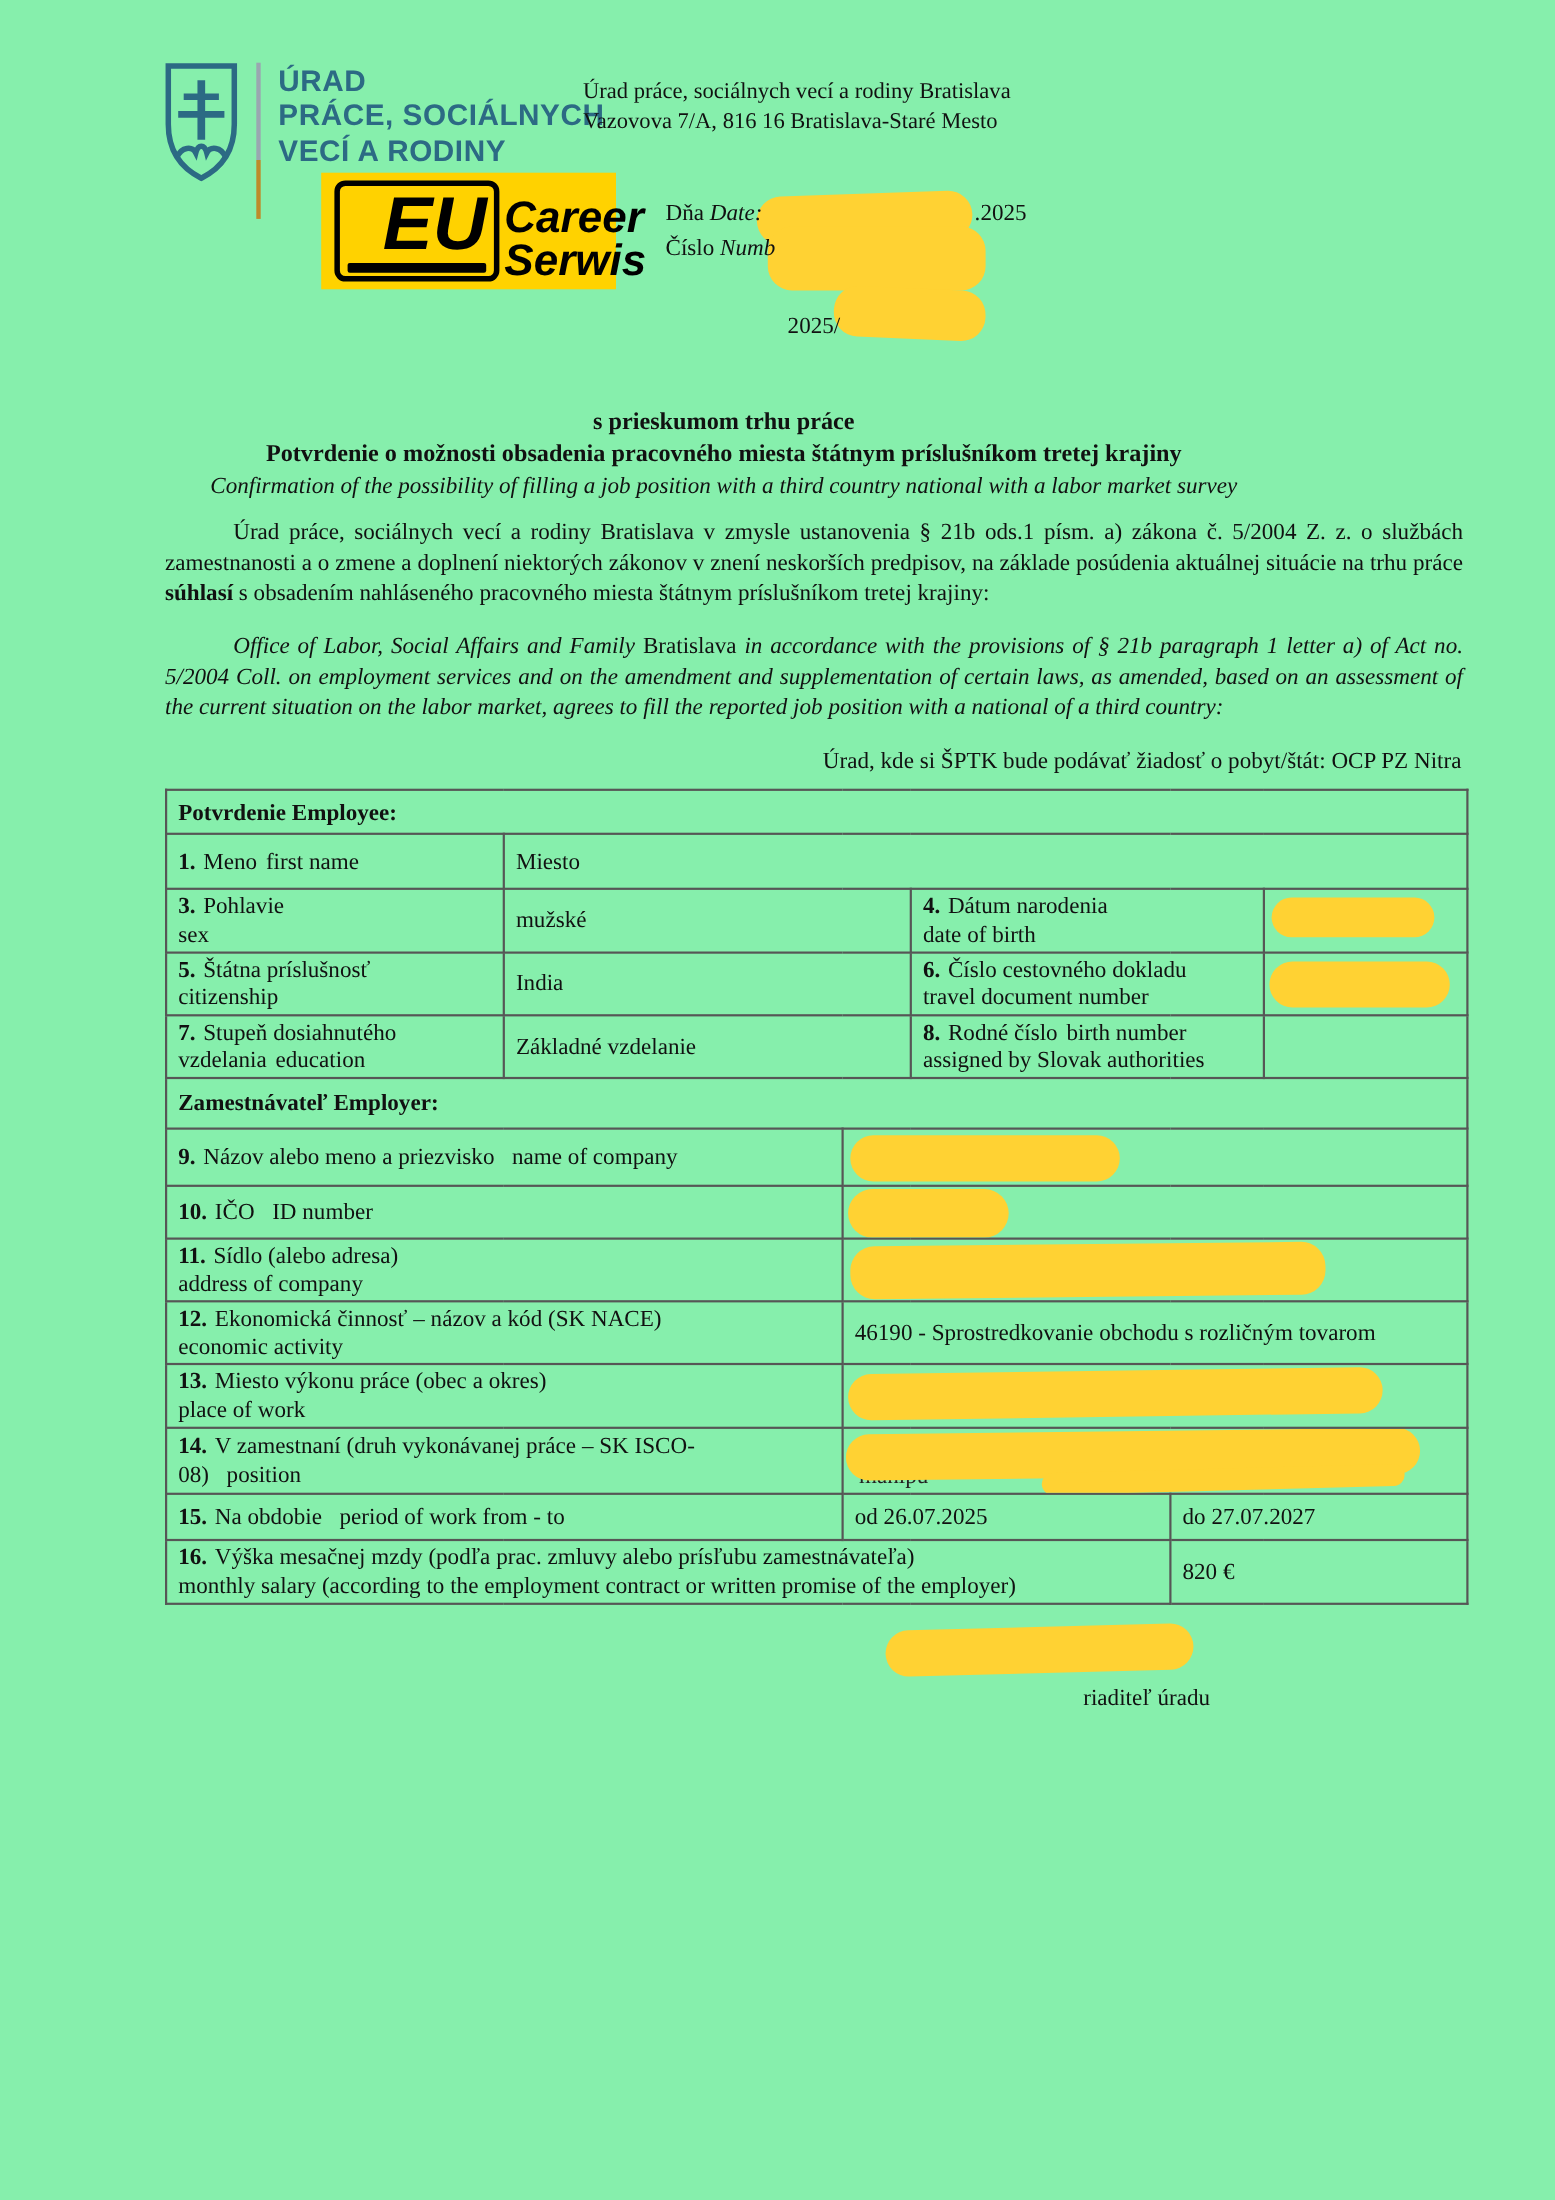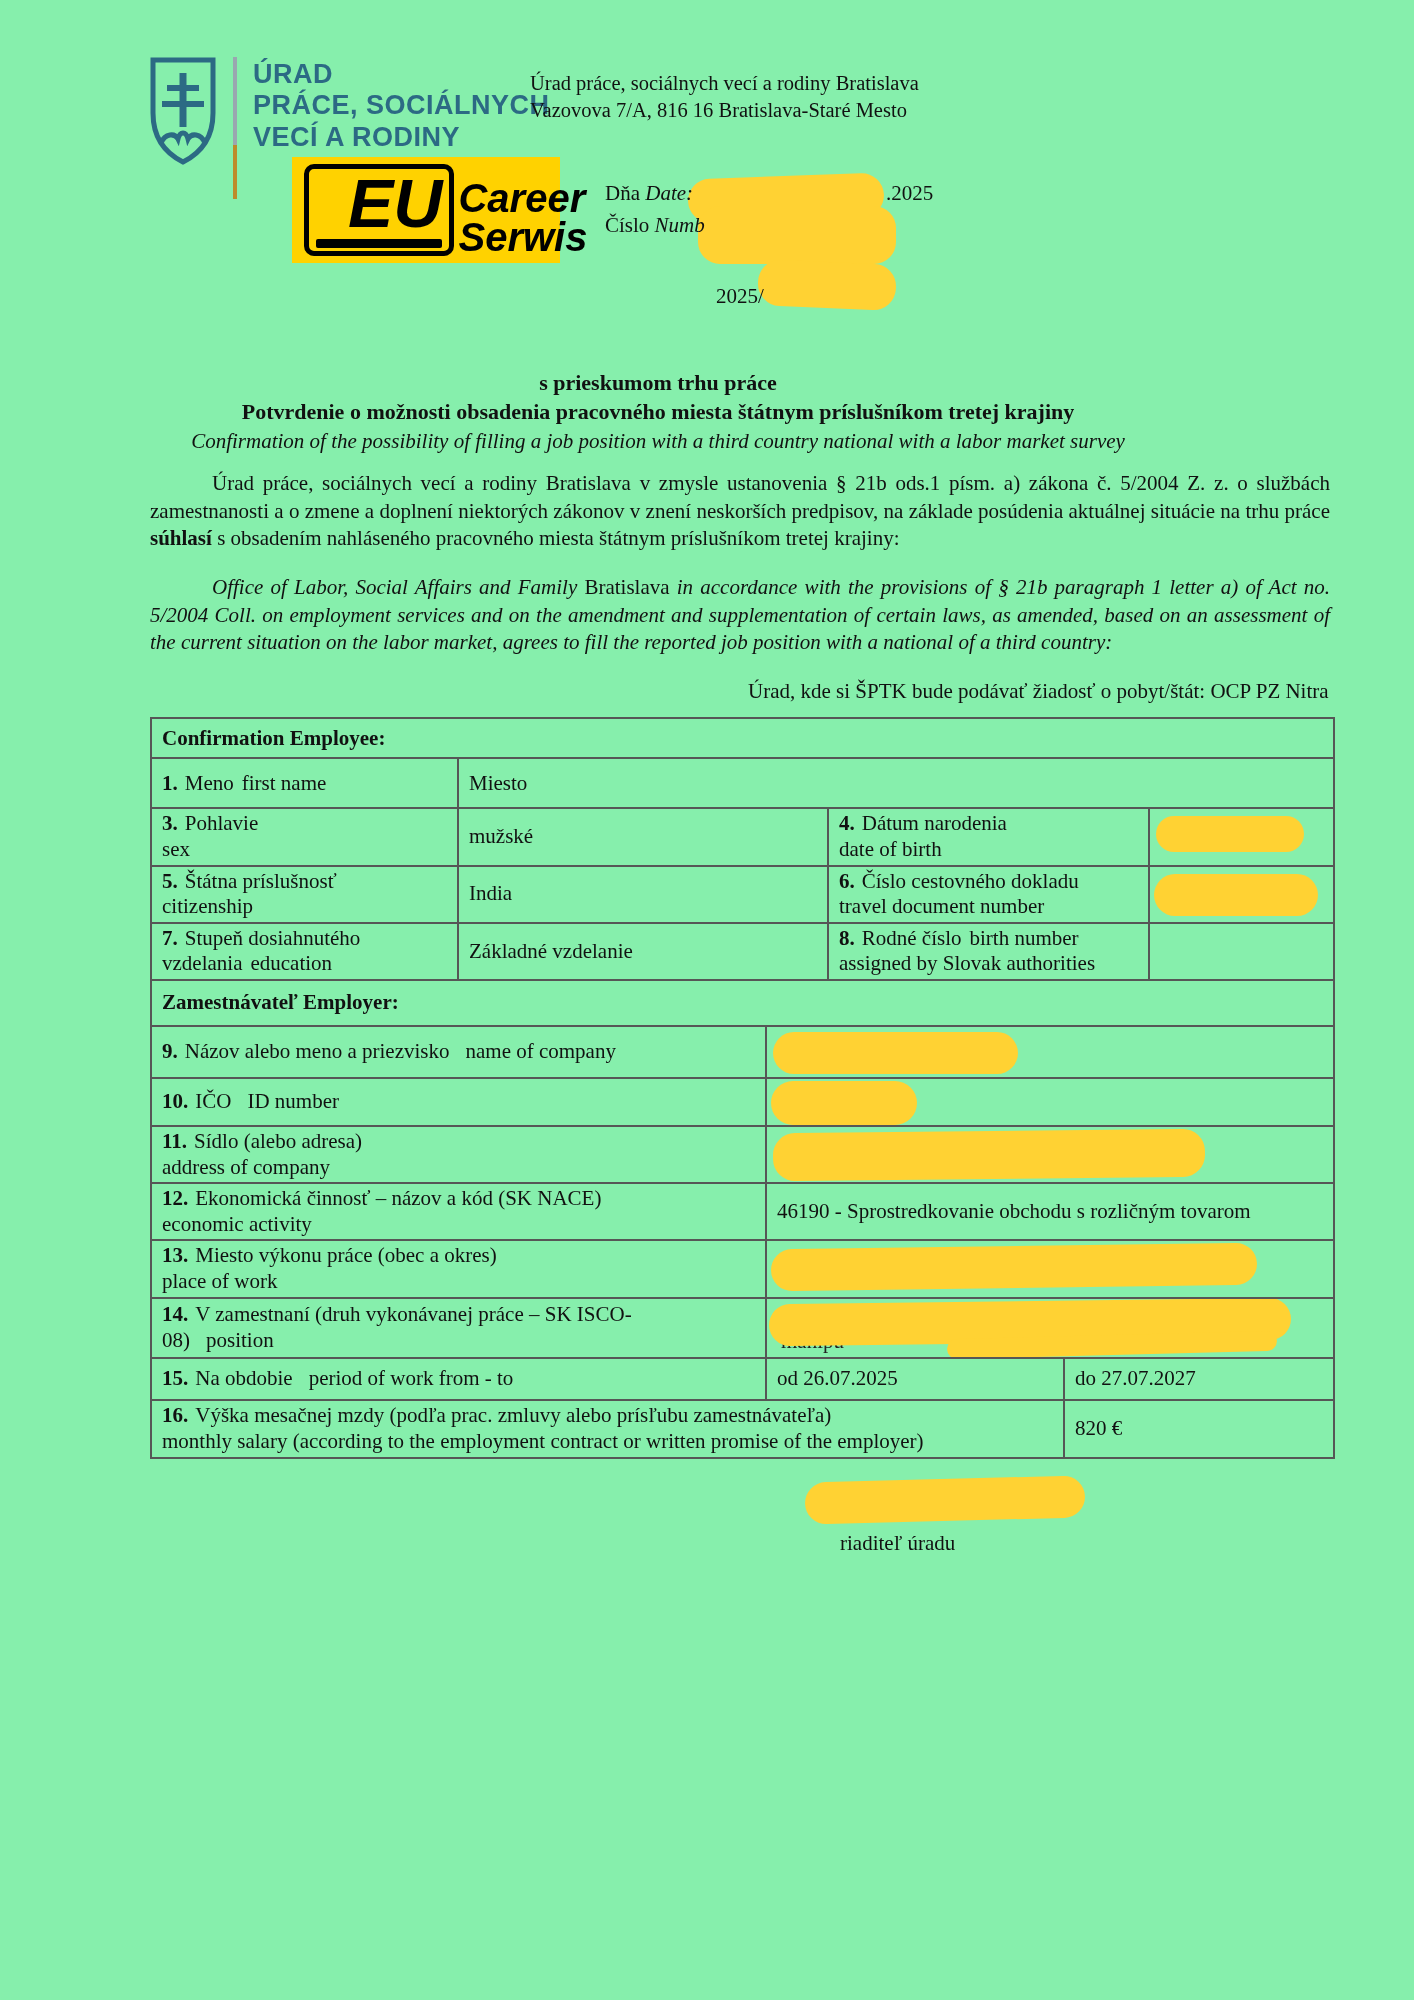--- a/index.html
+++ b/index.html
@@ -127,7 +127,7 @@
 
       <tbody>
           <tr style="height:40px">
-        <td colspan="6" class="sect"><b>Confirmation </b><b class="en">Employee:</b></td>
+        <td colspan="6" class="sect"><b>Potvrdenie </b><b class="en">Employee:</b></td>
       </tr>
 
       <tr style="height:50px">

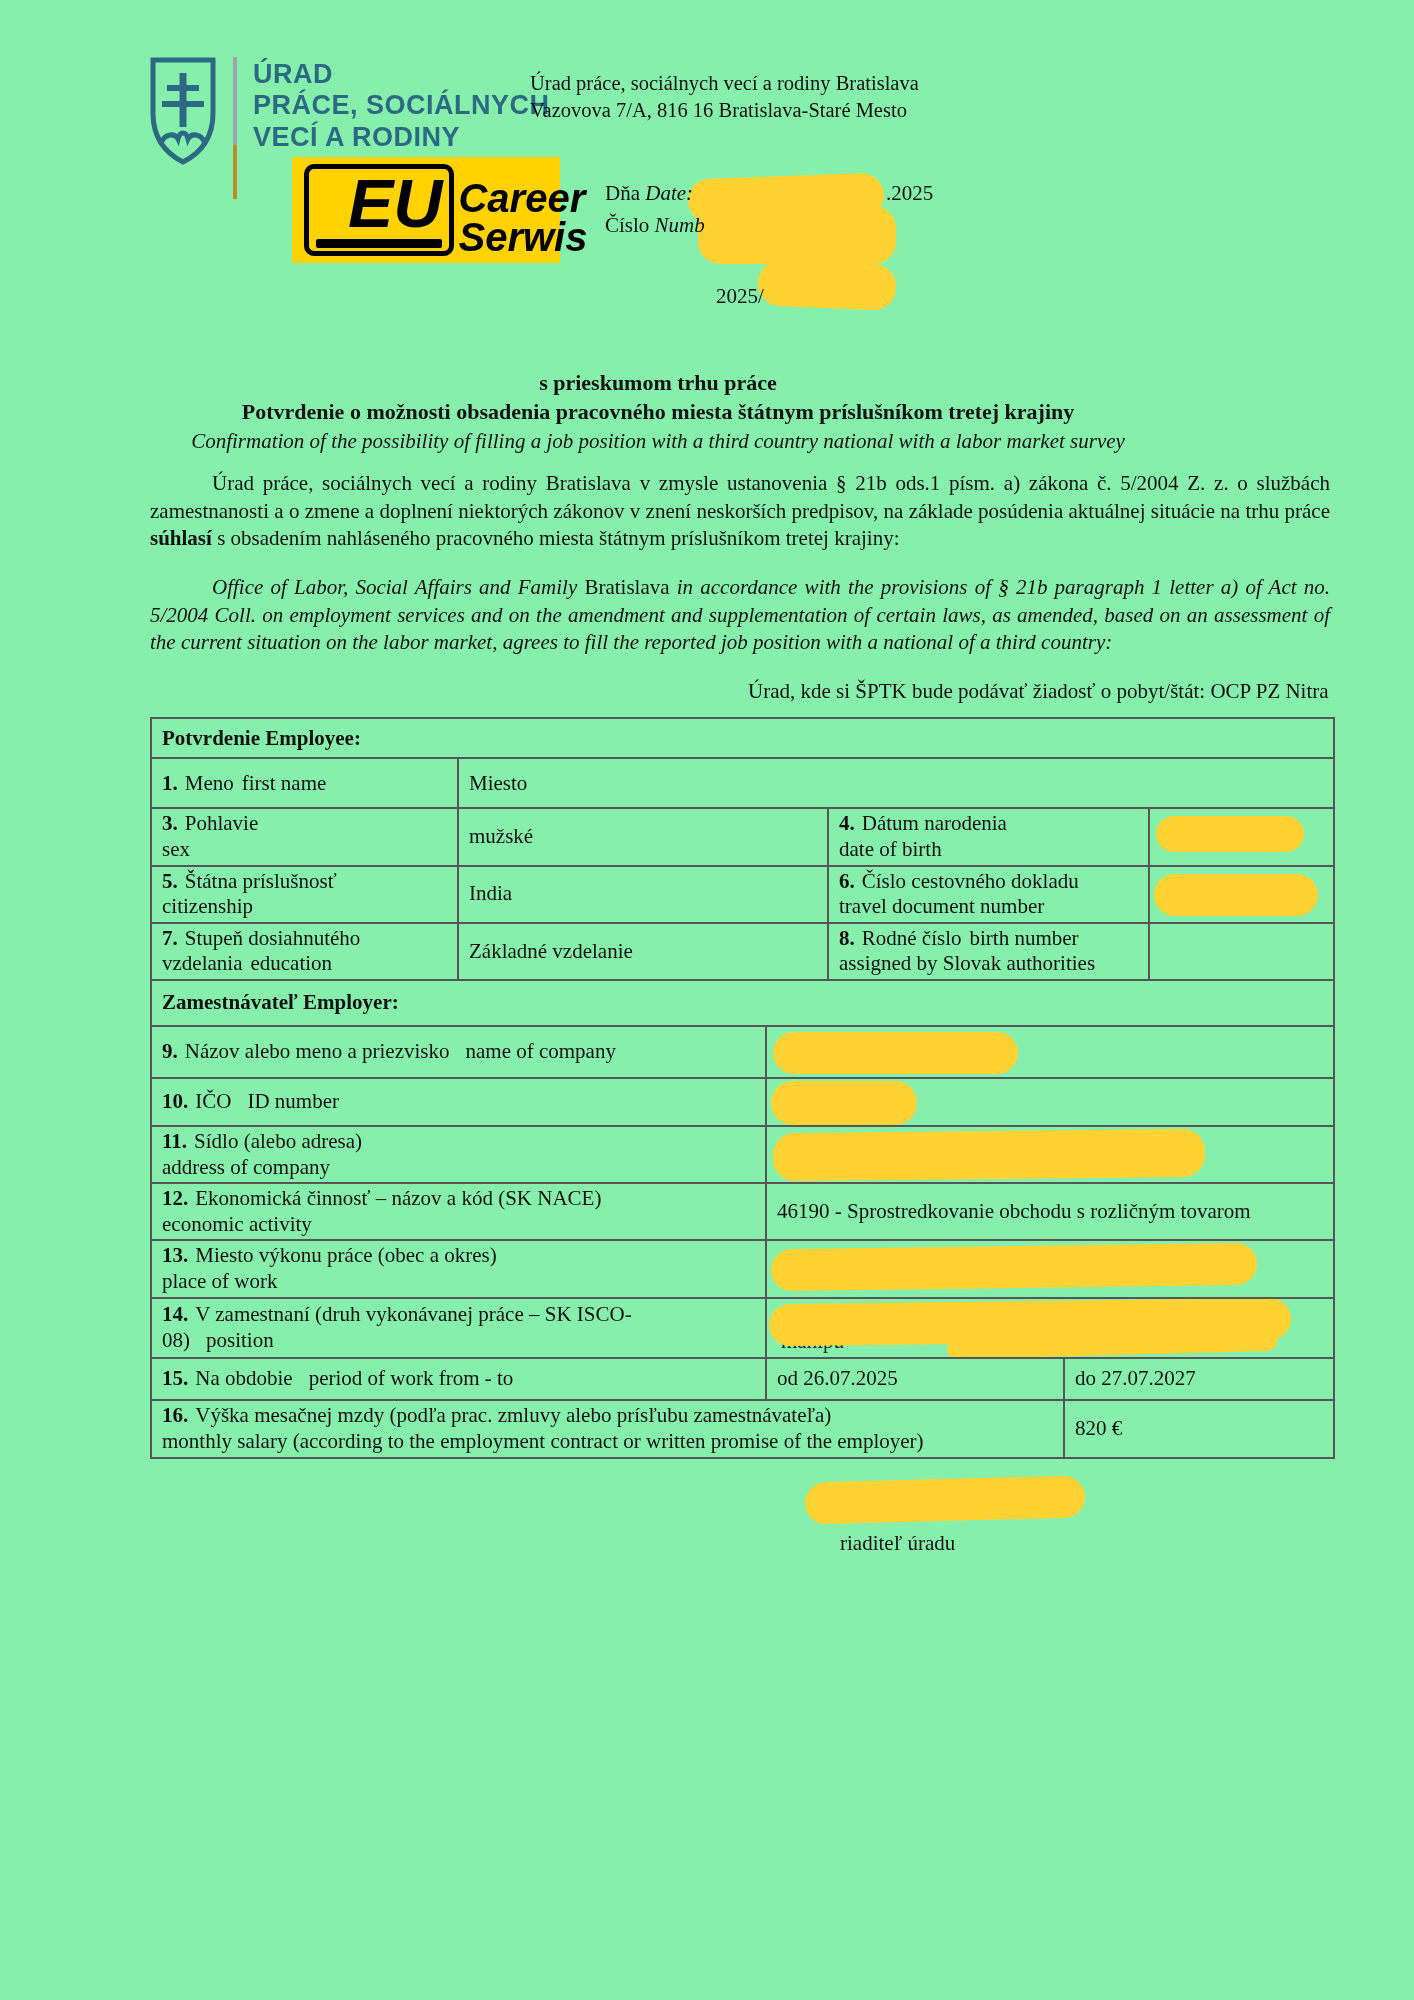--- a/index.html
+++ b/index.html
@@ -54,7 +54,7 @@
   .sig{position:relative;height:100px;margin-top:16px;}
   .sig-pill{position:absolute;left:655px;top:4px;width:280px;height:42px;background:#FFD233;
     border-radius:24px;transform:rotate(-1.5deg);}
-  .sig-title{position:absolute;left:690px;top:56px;width:260px;text-align:left;font-size:21px;}
+  .sig-title{position:absolute;left:690px;top:56px;width:260px;text-align:right;font-size:21px;}
 </style>
 </head>
 <body>

